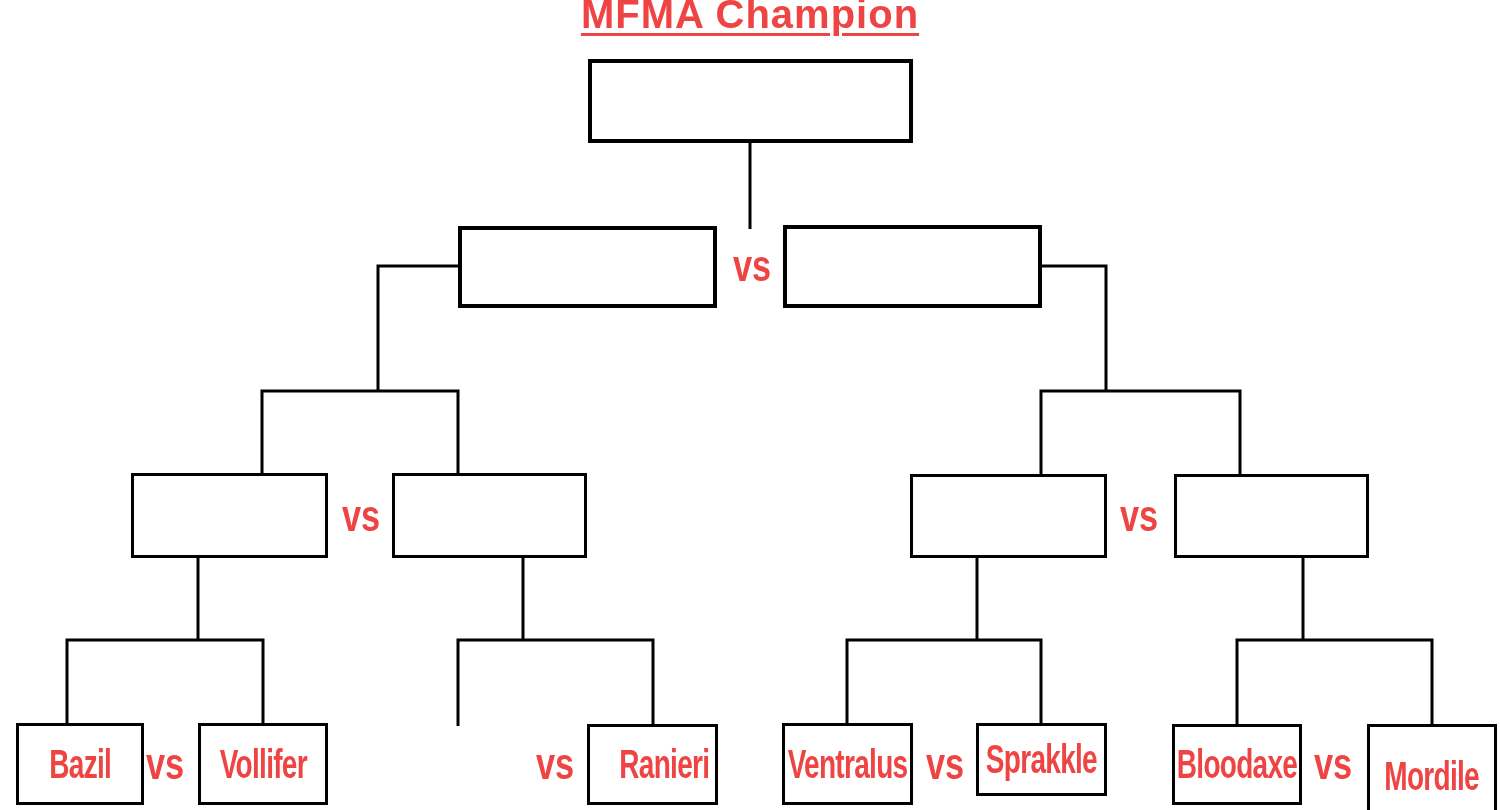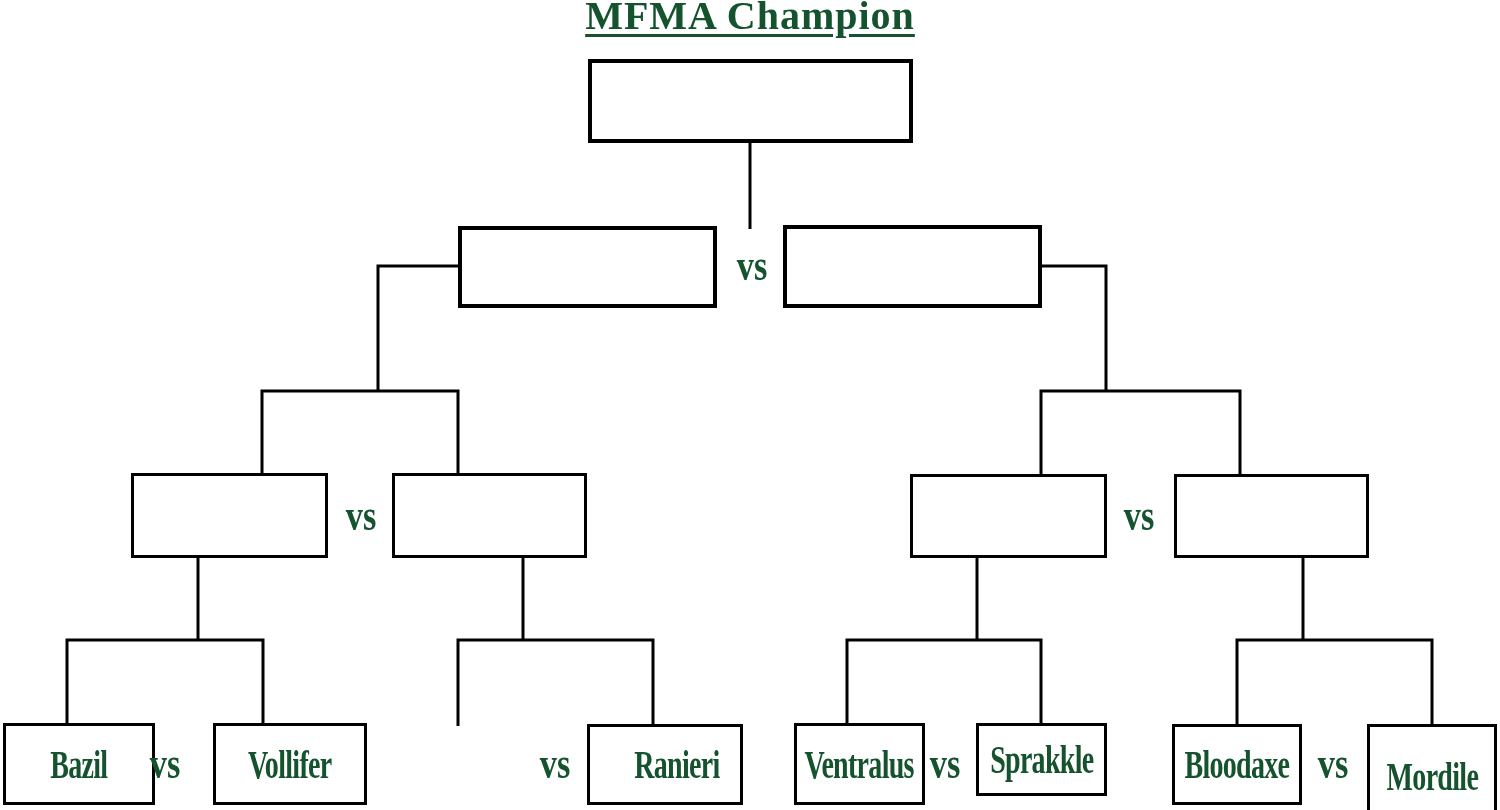--- a/index.html
+++ b/index.html
@@ -13,8 +13,8 @@
     height: 810px;
     background: #ffffff;
     overflow: hidden;
-    font-family: Liberation Serif, serif;
-    color: #14532d;
+    font-family: Liberation Sans, sans-serif;
+    color: #ef4444;
   }
   .title {
     position: absolute;

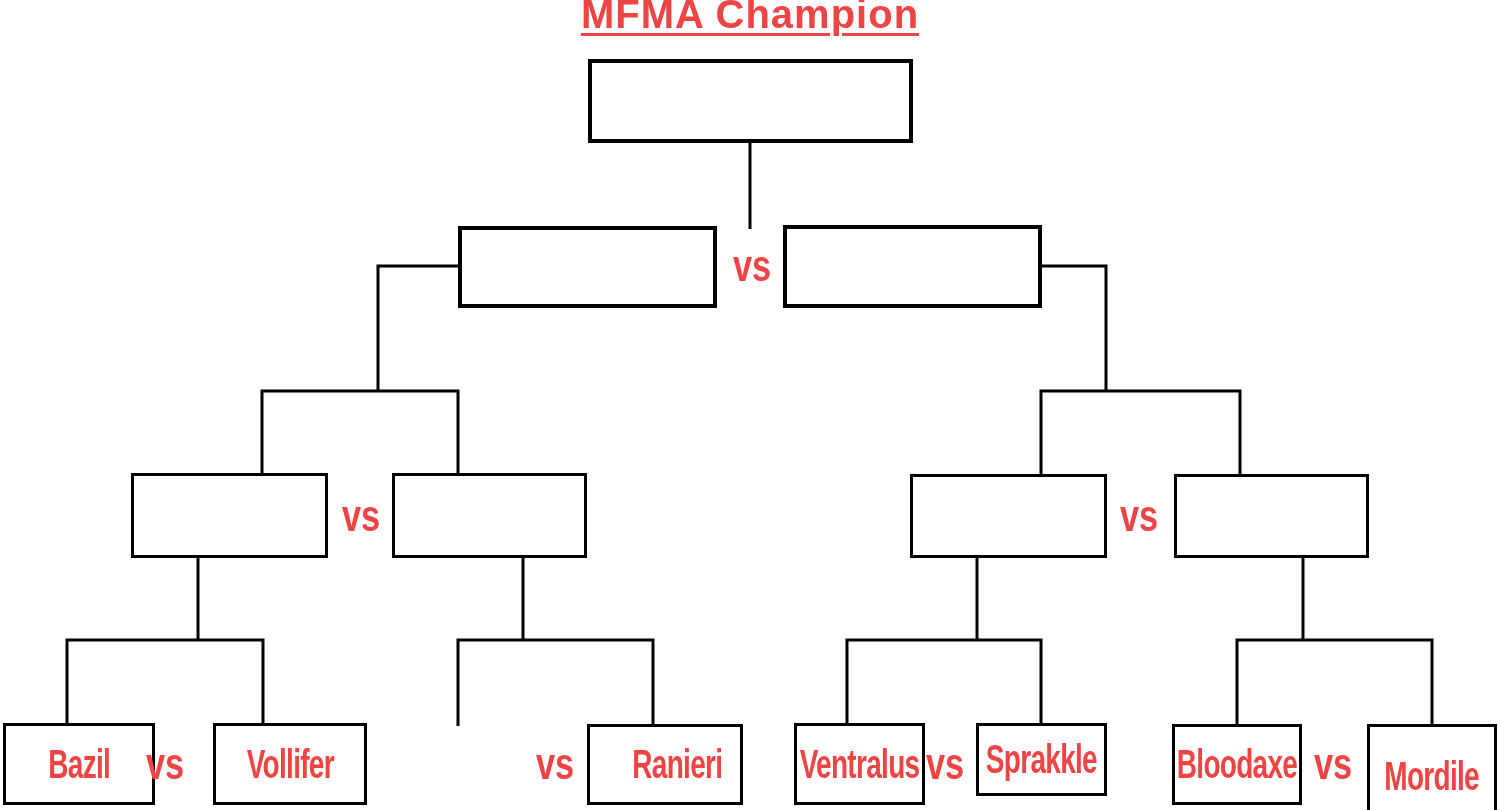--- a/index.html
+++ b/index.html
@@ -124,7 +124,7 @@
     <span class="nm"></span>
   </div>
 
-  <div class="bx" style="left:3px; top:723px; width:152px; height:82px;">
+  <div class="bx" style="left:16px; top:723px; width:128px; height:82px;">
     <span class="nm">Bazil</span>
   </div>
   <div class="vs" style="left:165px; top:766px;">vs</div>

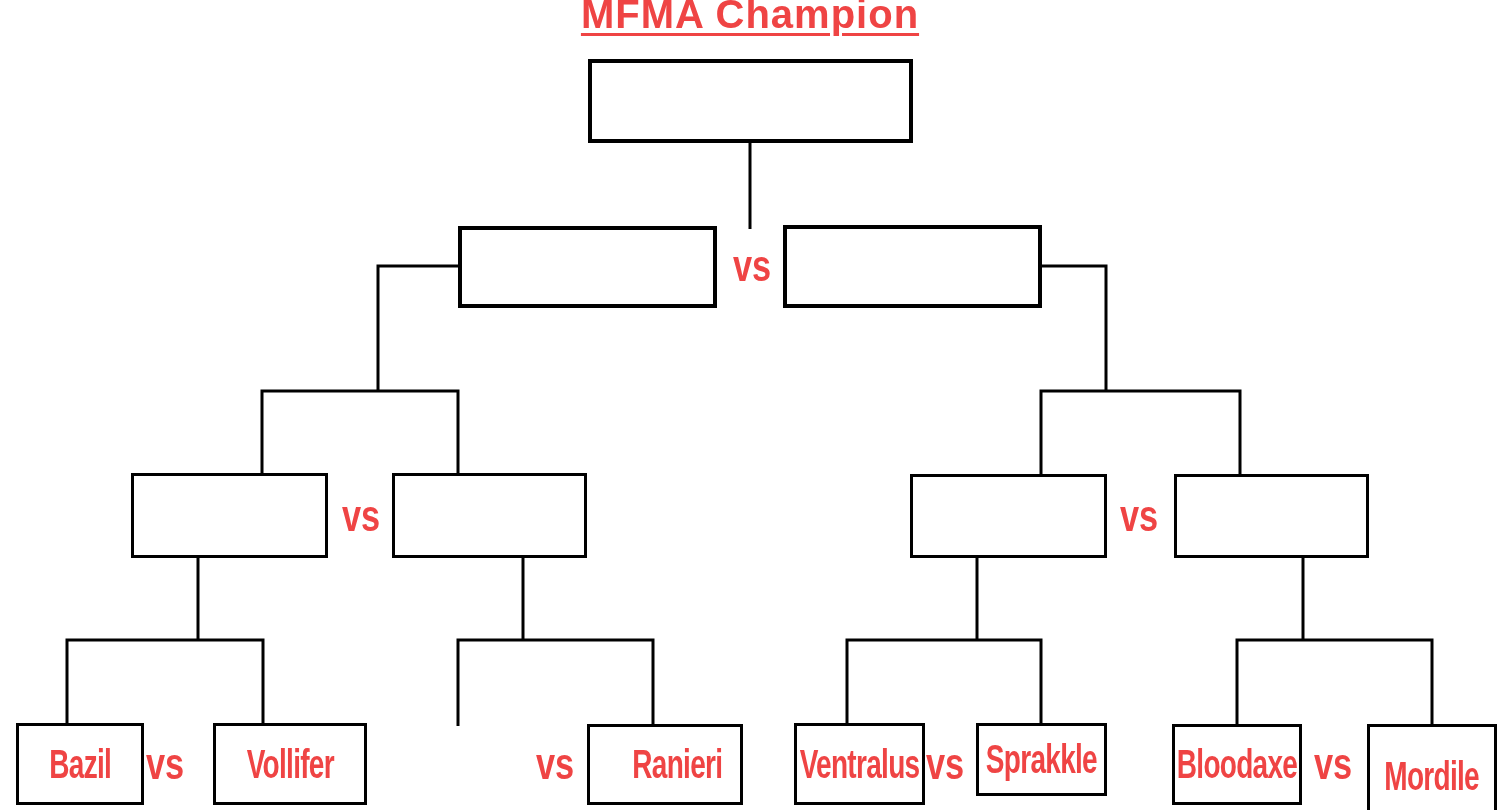--- a/index.html
+++ b/index.html
@@ -128,7 +128,7 @@
     <span class="nm">Bazil</span>
   </div>
   <div class="vs" style="left:165px; top:766px;">vs</div>
-  <div class="bx" style="left:198px; top:723px; width:154px; height:82px;margin-left:15px;">
+  <div class="bx" style="left:198px; top:723px; width:130px; height:82px;">
     <span class="nm">Vollifer</span>
   </div>
 

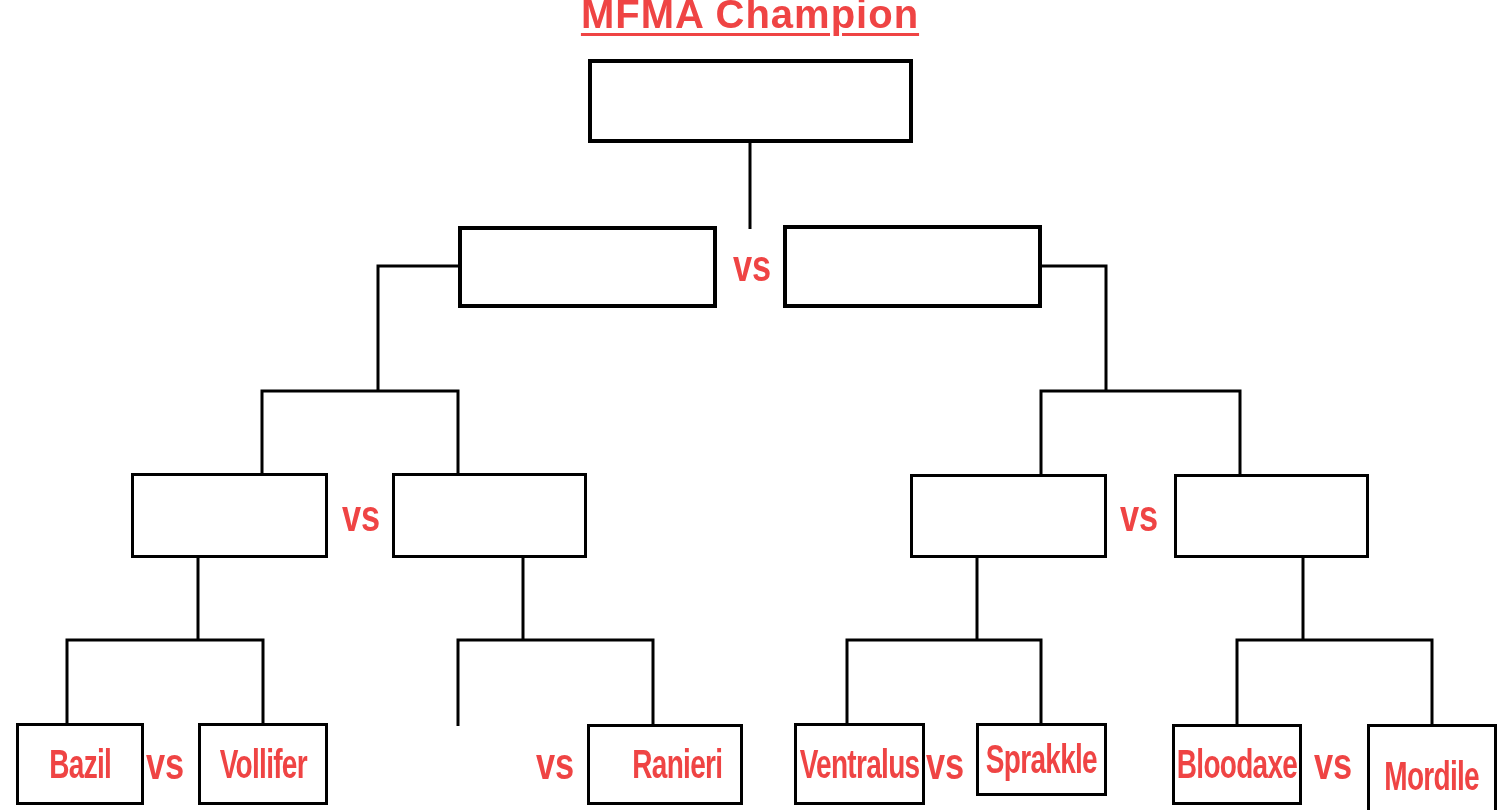--- a/index.html
+++ b/index.html
@@ -133,7 +133,7 @@
   </div>
 
   <div class="vs" style="left:555px; top:766px;">vs</div>
-  <div class="bx" style="left:587px; top:724px; width:156px; height:81px;padding-left:24px;">
+  <div class="bx" style="left:587px; top:724px; width:131px; height:81px;padding-left:24px;">
     <span class="nm">Ranieri</span>
   </div>
 

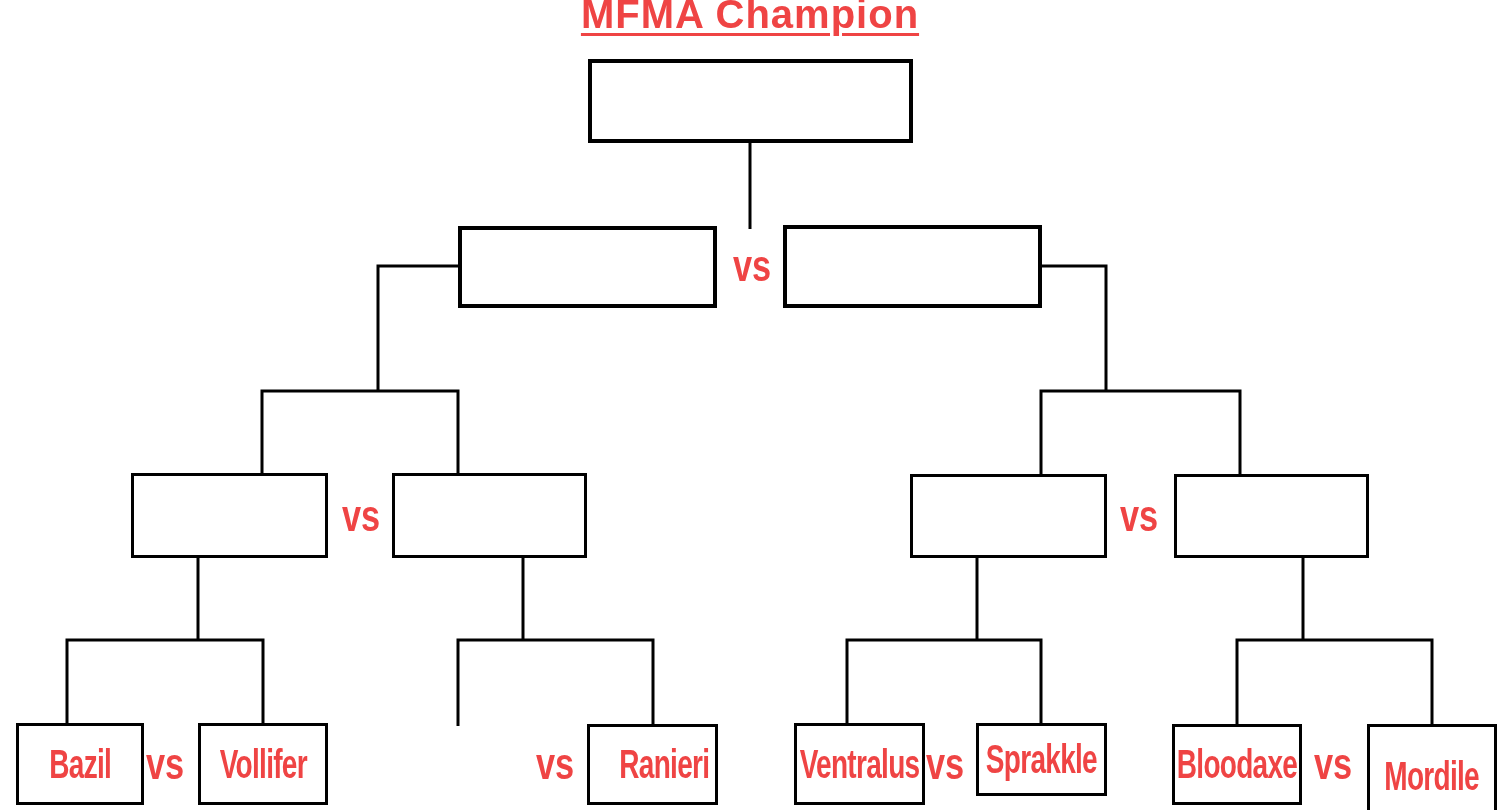--- a/index.html
+++ b/index.html
@@ -137,7 +137,7 @@
     <span class="nm">Ranieri</span>
   </div>
 
-  <div class="bx" style="left:782px; top:723px; width:131px; height:82px;margin-left:12px;">
+  <div class="bx" style="left:782px; top:723px; width:131px; height:82px;">
     <span class="nm">Ventralus</span>
   </div>
   <div class="vs" style="left:945px; top:766px;">vs</div>

